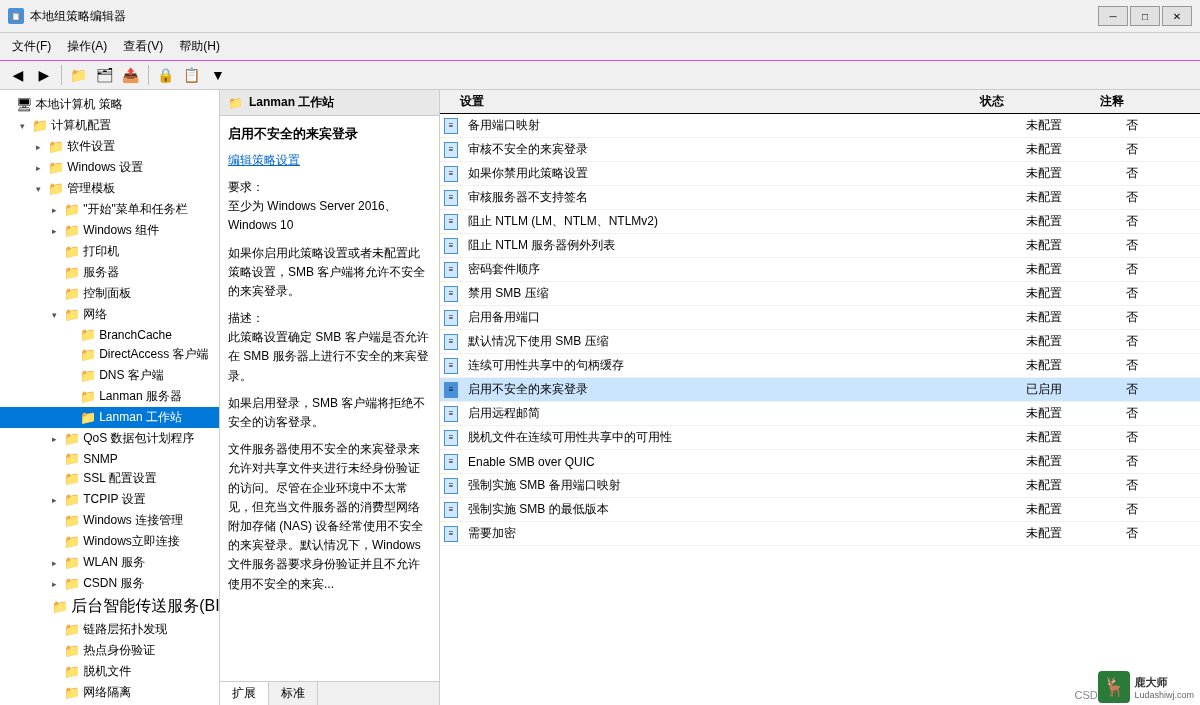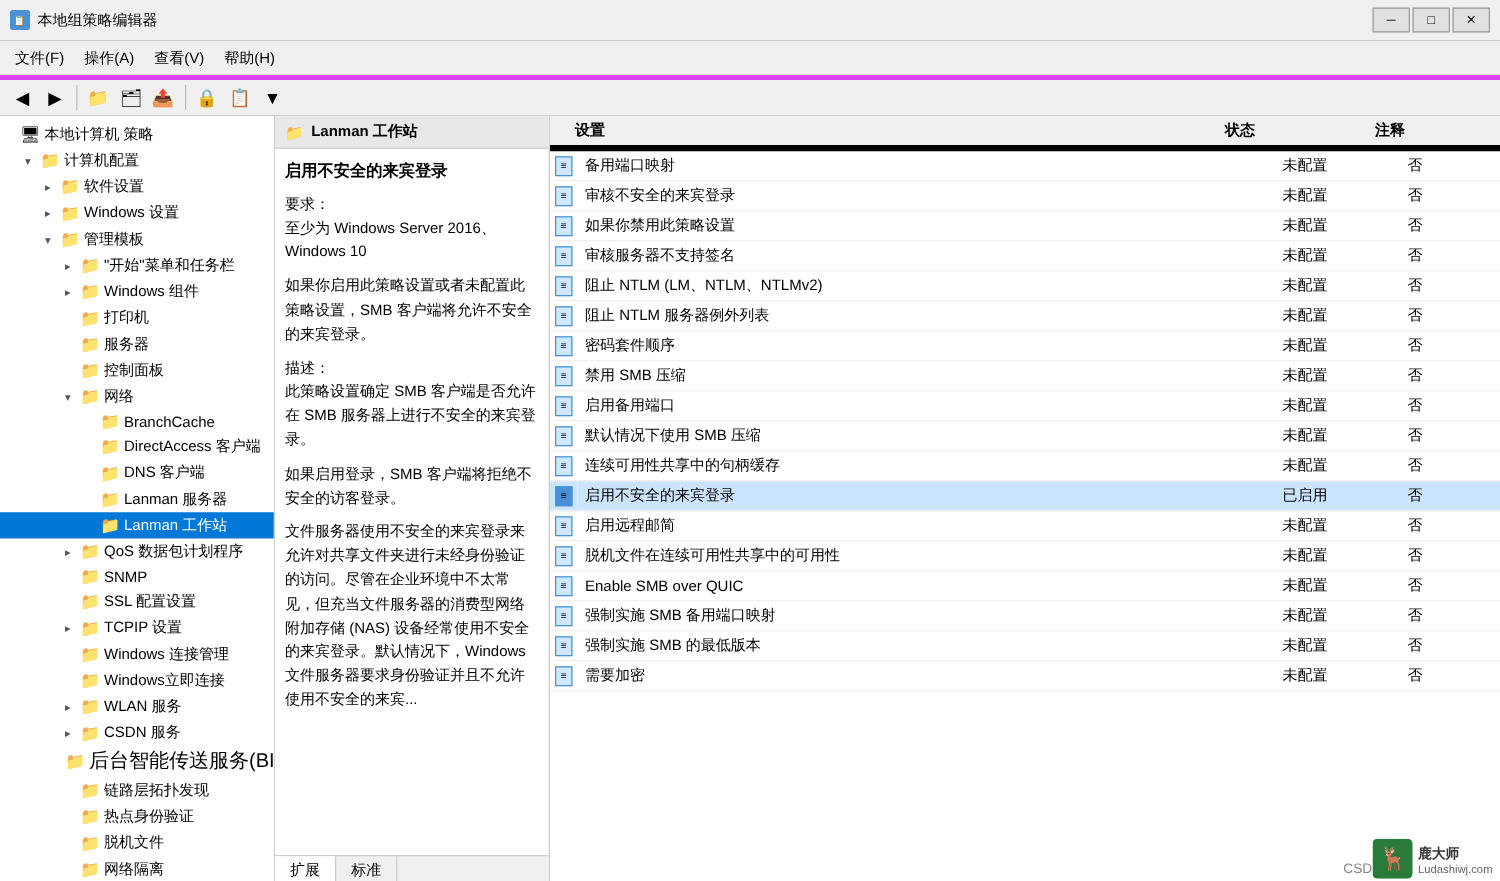--- a/index.html
+++ b/index.html
@@ -22,7 +22,7 @@
       background: #f0f0f0;
       display: flex; align-items: flex-start; gap: 0;
       padding: 2px 4px;
-      border-bottom: 4px solid #d946ef;
+      border-bottom: 1px solid #d946ef;
     }
     .menu-item { padding: 3px 8px; cursor: pointer; font-size: 12px; }
 

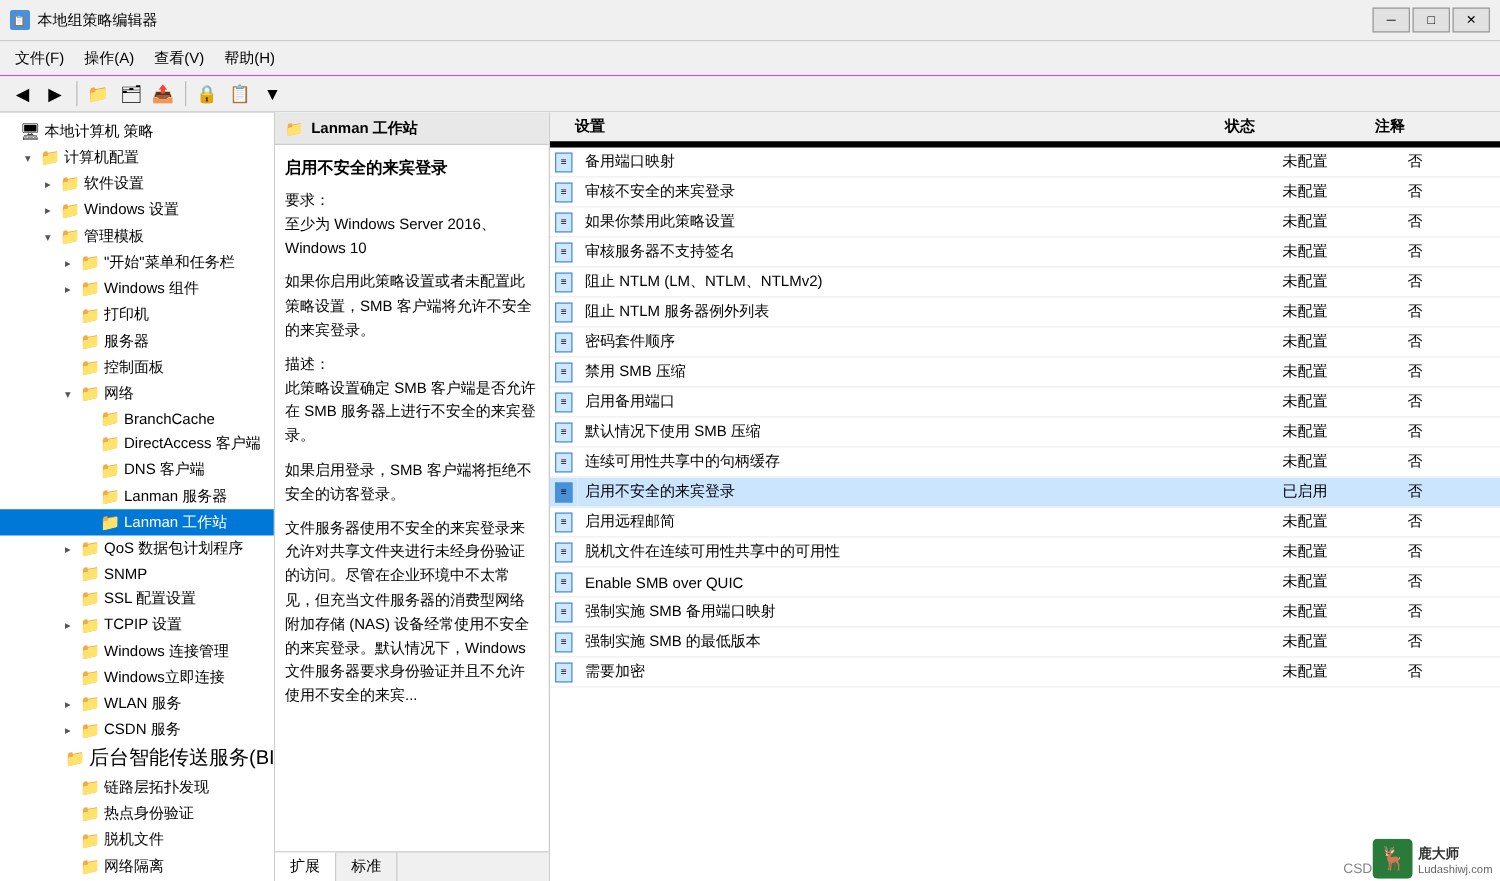--- a/index.html
+++ b/index.html
@@ -111,7 +111,7 @@
     .right-header {
       display: flex;
       background: #f0f0f0;
-      border-bottom: 5px solid #000000;
+      border-bottom: 1px solid #000000;
       padding: 3px 0;
       font-size: 12px;
       font-weight: bold;

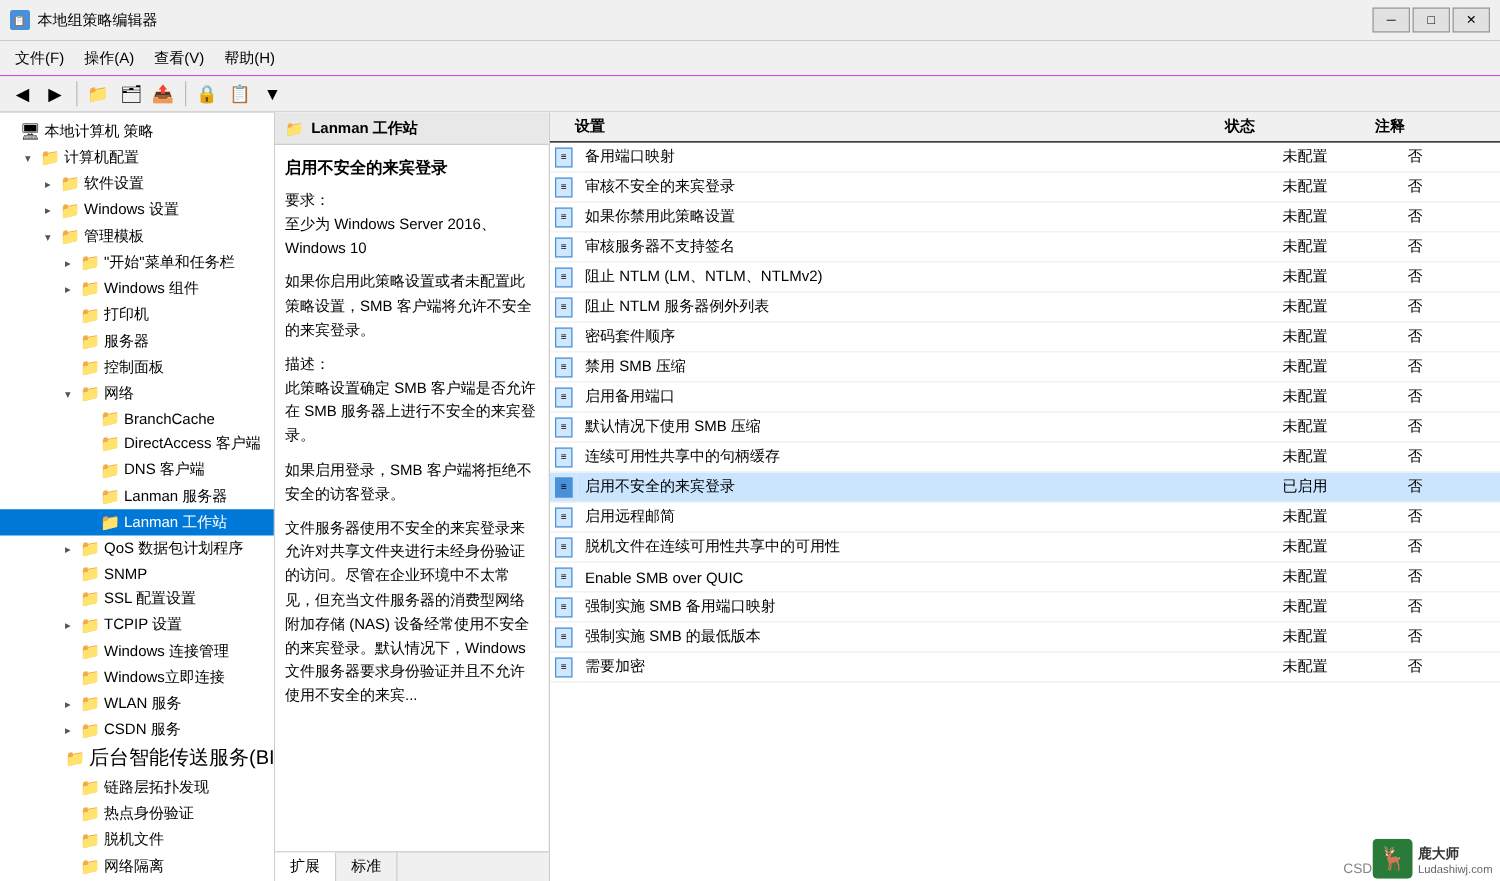--- a/index.html
+++ b/index.html
@@ -356,6 +356,7 @@
     </div>
     <div class="center-content">
       <h3>启用不安全的来宾登录</h3>
+      <p><a>编辑策略设置</a></p>
       <p>
         <span>要求：</span><br>
         <span>至少为 Windows Server 2016、Windows 10</span>

